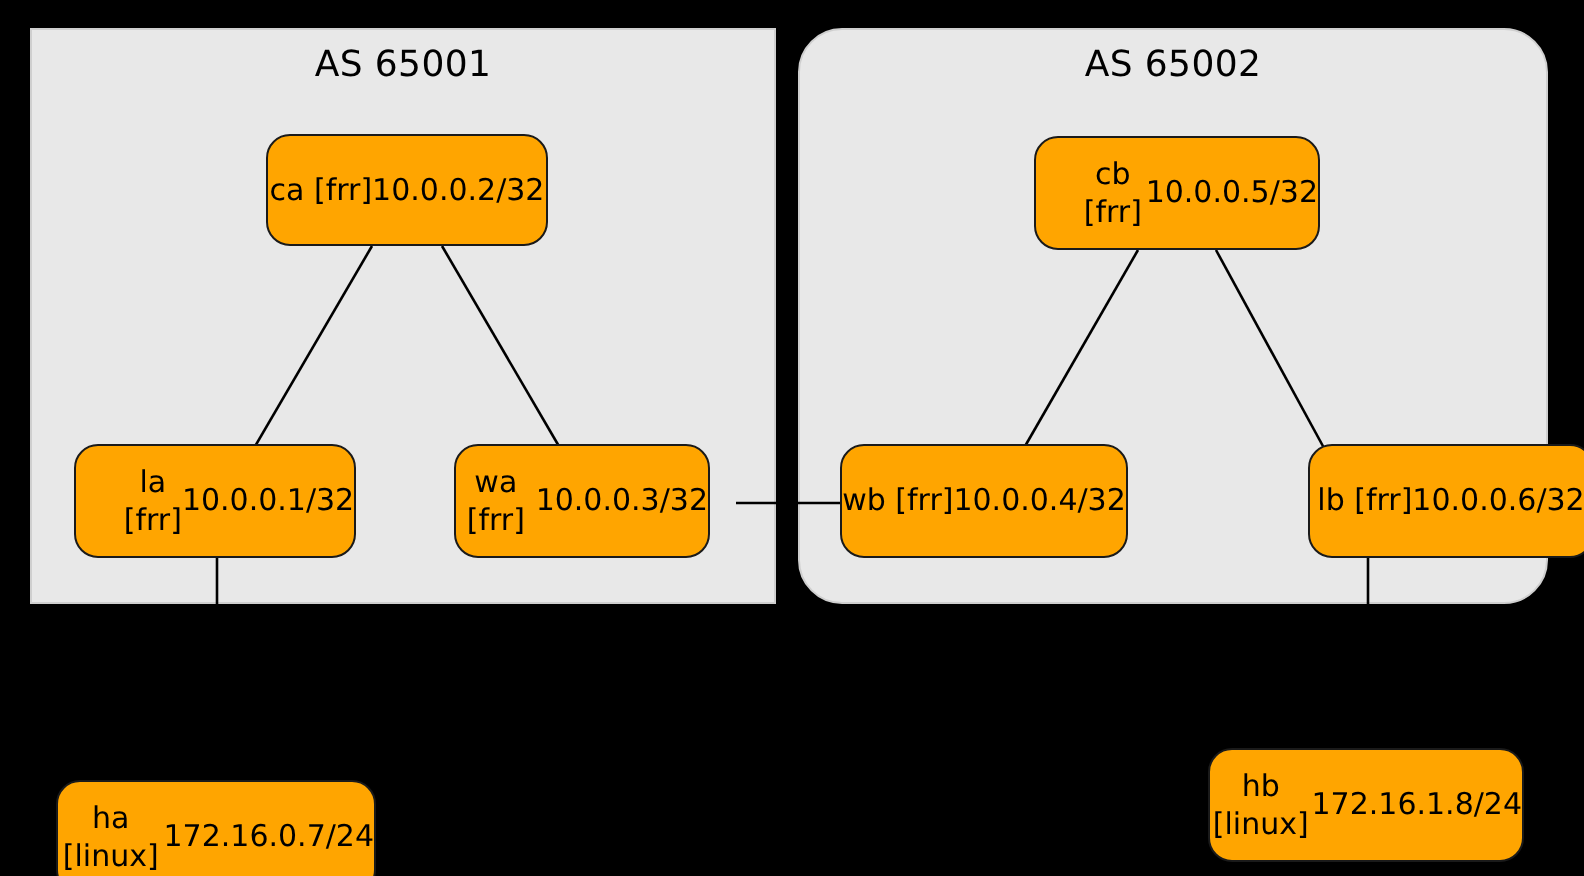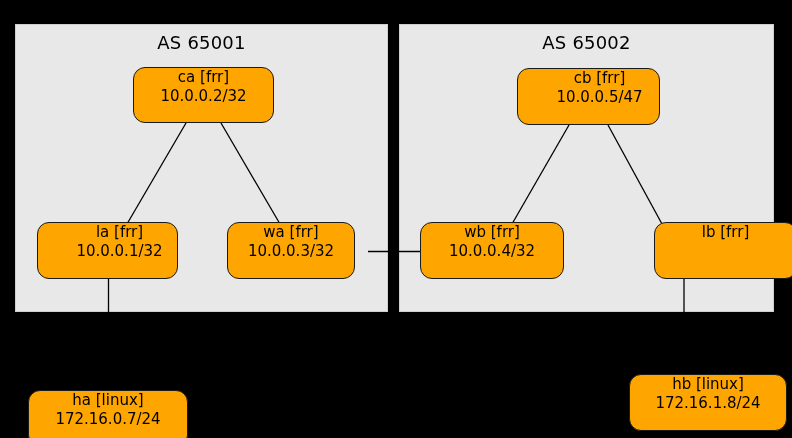--- a/index.html
+++ b/index.html
@@ -18,7 +18,7 @@
   }
   .cluster {
     position: absolute;
-    top: 24px;
+    top: 14px;
     height: 288px;
     background: #e8e8e8;
     border: 1px solid #cfcfcf;

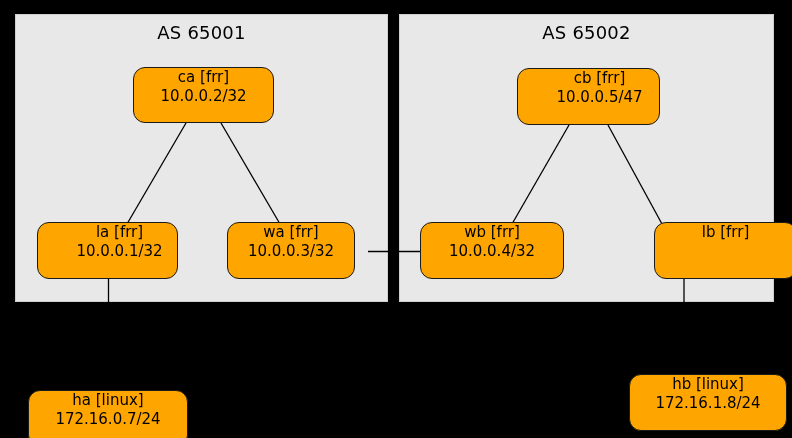--- a/index.html
+++ b/index.html
@@ -26,7 +26,7 @@
     z-index: 1;
   }
   .cluster-a { left: 15px;  width: 373px; }
-  .cluster-b { left: 399px; width: 375px; }
+  .cluster-b { left: 399px; width: 375px; border-radius: 22px; }
   .cluster-title {
     position: absolute;
     top: 7px;

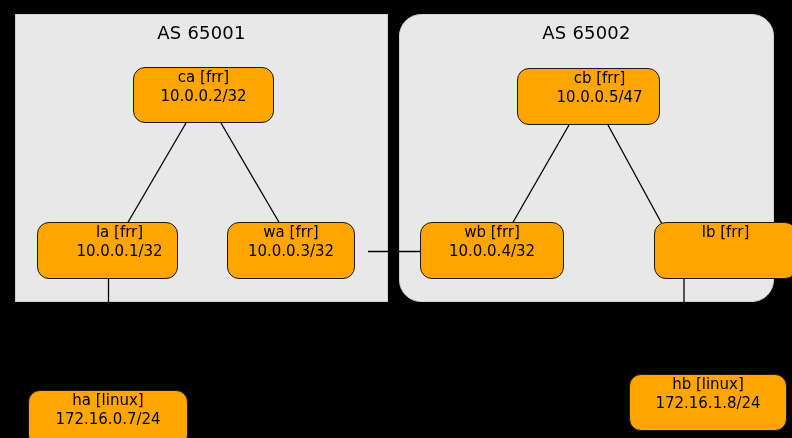--- a/index.html
+++ b/index.html
@@ -53,9 +53,9 @@
     border-radius: 12px;
     box-sizing: border-box;
     display: flex;
-    flex-direction: column;
+    flex-direction: row;
     align-items: center;
-    justify-content: flex-start;
+    justify-content: center;
     text-align: center;
     font-size: 15px;
     line-height: 19px;

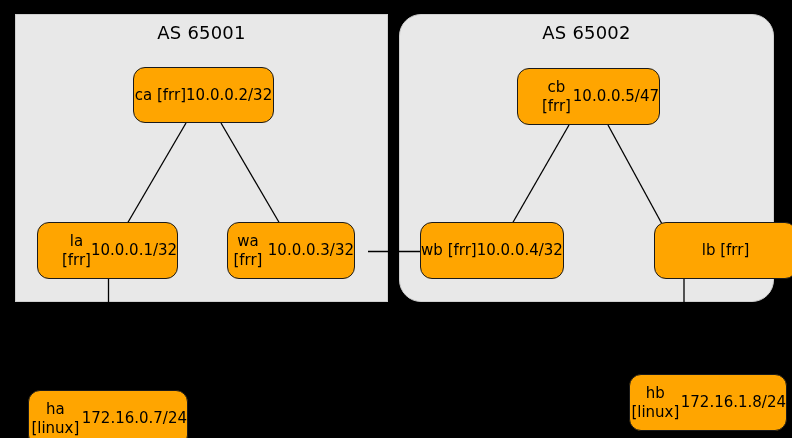--- a/index.html
+++ b/index.html
@@ -106,7 +106,7 @@
   </div>
   <div class="node node-cb">
     <span>cb [frr]</span>
-    <span>10.0.0.5/47</span>
+    <span>10.0.0.5/32</span>
   </div>
   <div class="node node-wb">
     <span>wb [frr]</span>

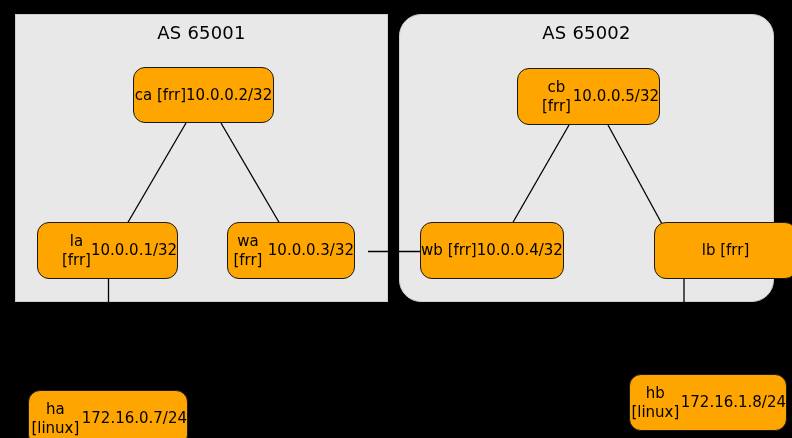--- a/index.html
+++ b/index.html
@@ -114,6 +114,7 @@
   </div>
   <div class="node node-lb">
     <span>lb [frr]</span>
+    <span>10.0.0.6/32</span>
   </div>
 
   <div class="node node-ha">

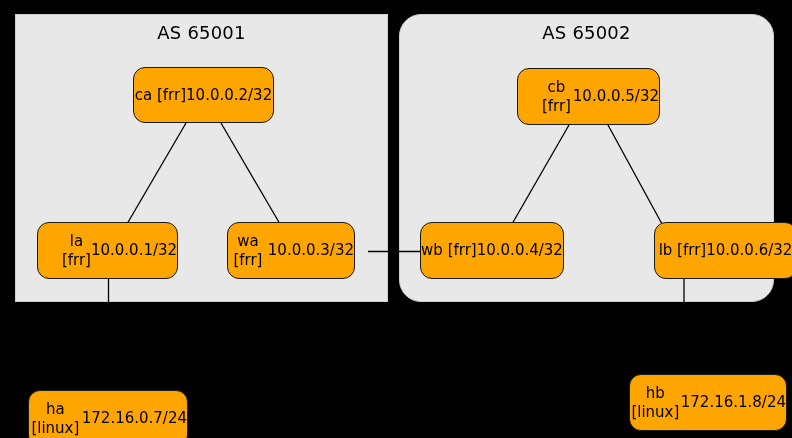--- a/index.html
+++ b/index.html
@@ -68,7 +68,7 @@
   .node-wb { left: 420px; top: 222px; width: 144px; height: 57px; }
   .node-lb { left: 612px; top: 222px; width: 143px; height: 57px; margin-left: 42px; }
   .node-ha { left: 28px;  top: 374px; width: 160px; height: 57px; margin-top: 16px; }
-  .node-hb { left: 604px; top: 374px; width: 158px; height: 57px; margin-left: 25px; }
+  .node-hb { left: 604px; top: 374px; width: 158px; height: 57px; }
 </style>
 </head>
 <body>

